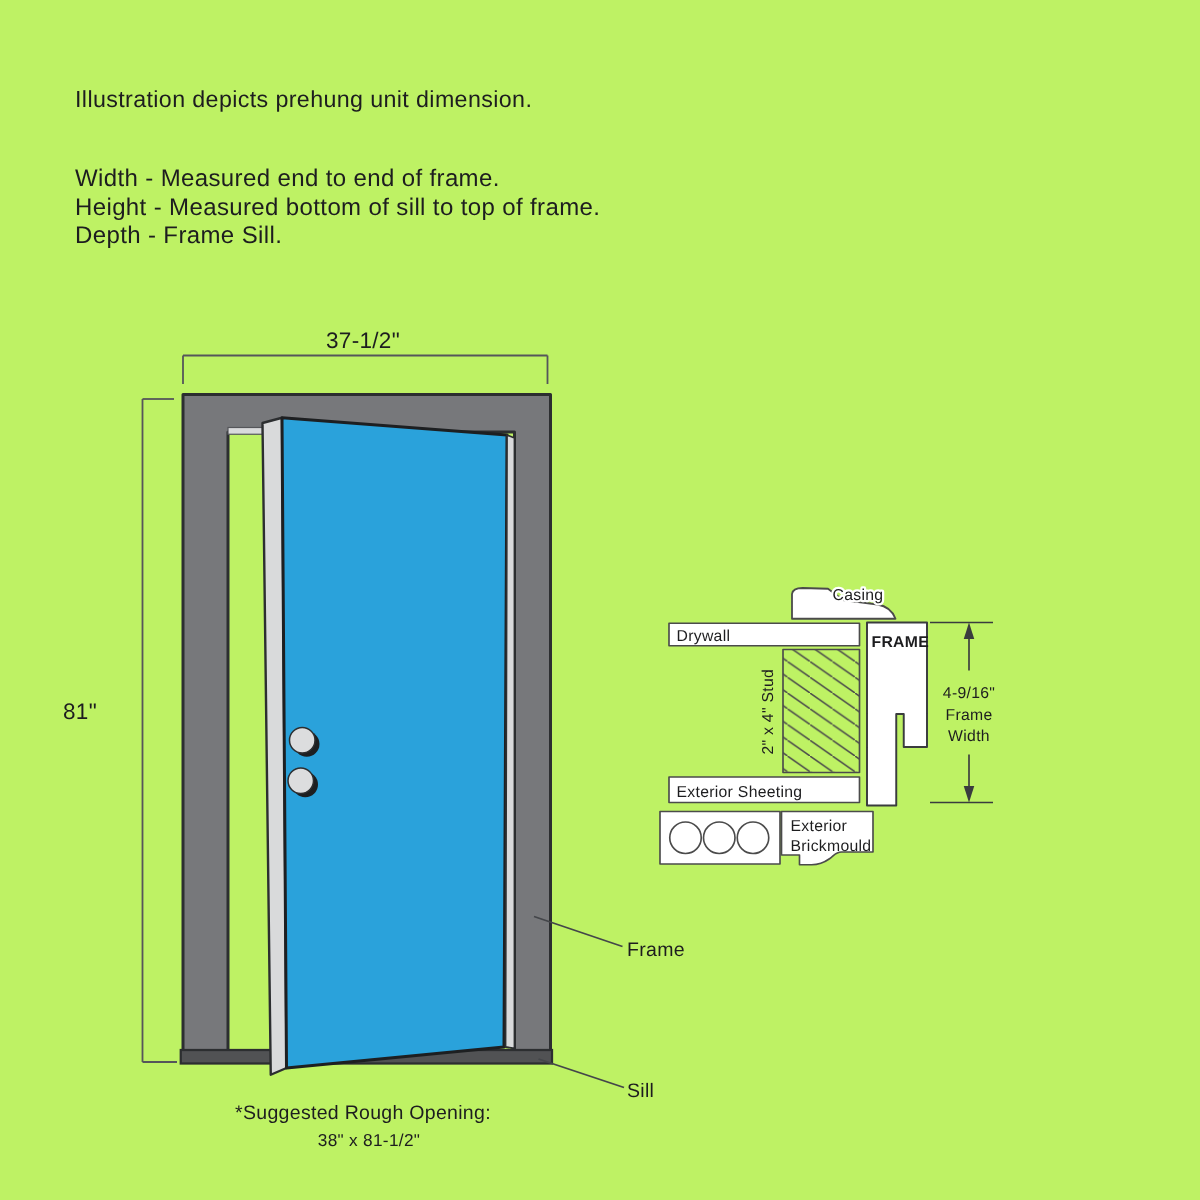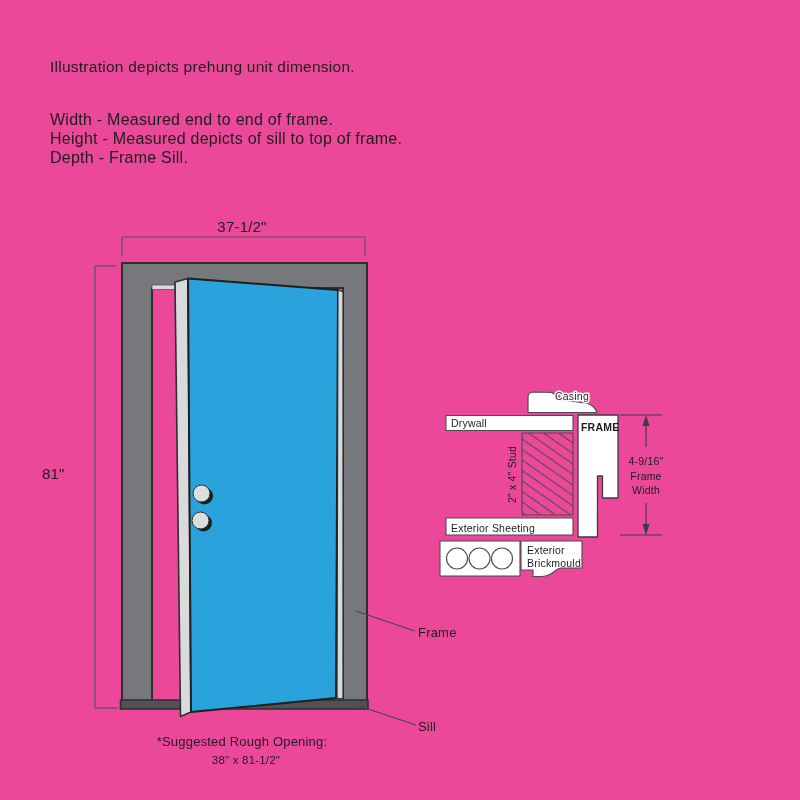--- a/index.html
+++ b/index.html
@@ -4,7 +4,7 @@
 <style>
   html,body { margin:0; padding:0; background:#ffffff; }
   .canvas {
-    position:relative; width:800px; height:800px; background:#ec4899;
+    position:relative; width:800px; height:800px; background:#bef264;
     font-family:"Liberation Sans", sans-serif; color:#1d1d1f; overflow:hidden;
   }
   .hdr { position:absolute; left:50px; letter-spacing:.25px; }

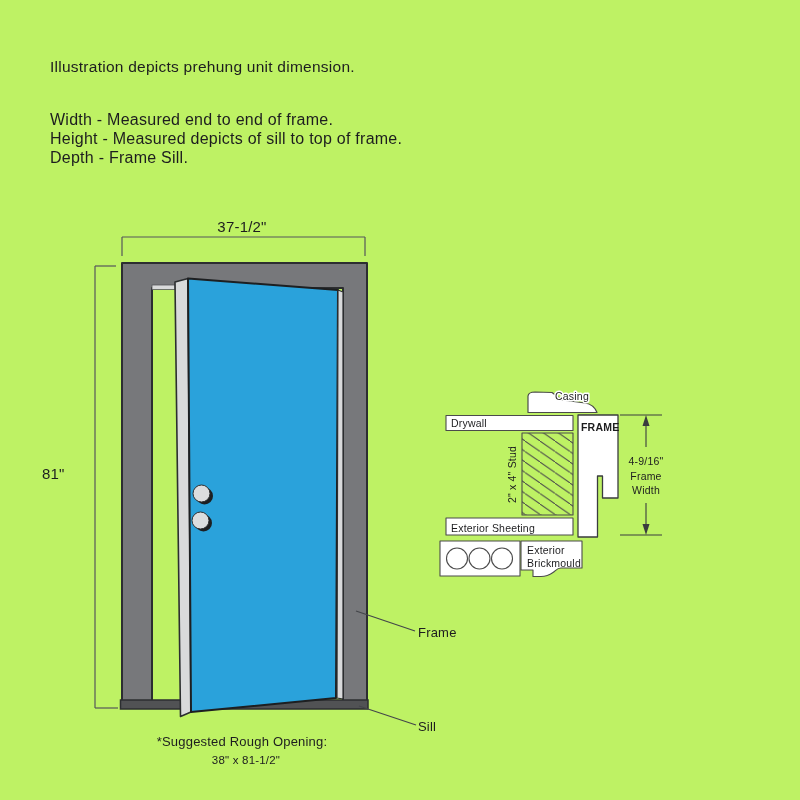--- a/index.html
+++ b/index.html
@@ -28,7 +28,7 @@
   <div class="hdr hdr-title">Illustration depicts prehung unit dimension.</div>
   <div class="hdr hdr-desc">
     <div>Width - Measured end to end of frame.</div>
-    <div>Height - Measured depicts of sill to top of frame.</div>
+    <div>Height - Measured bottom of sill to top of frame.</div>
     <div>Depth - Frame Sill.</div>
   </div>
 

